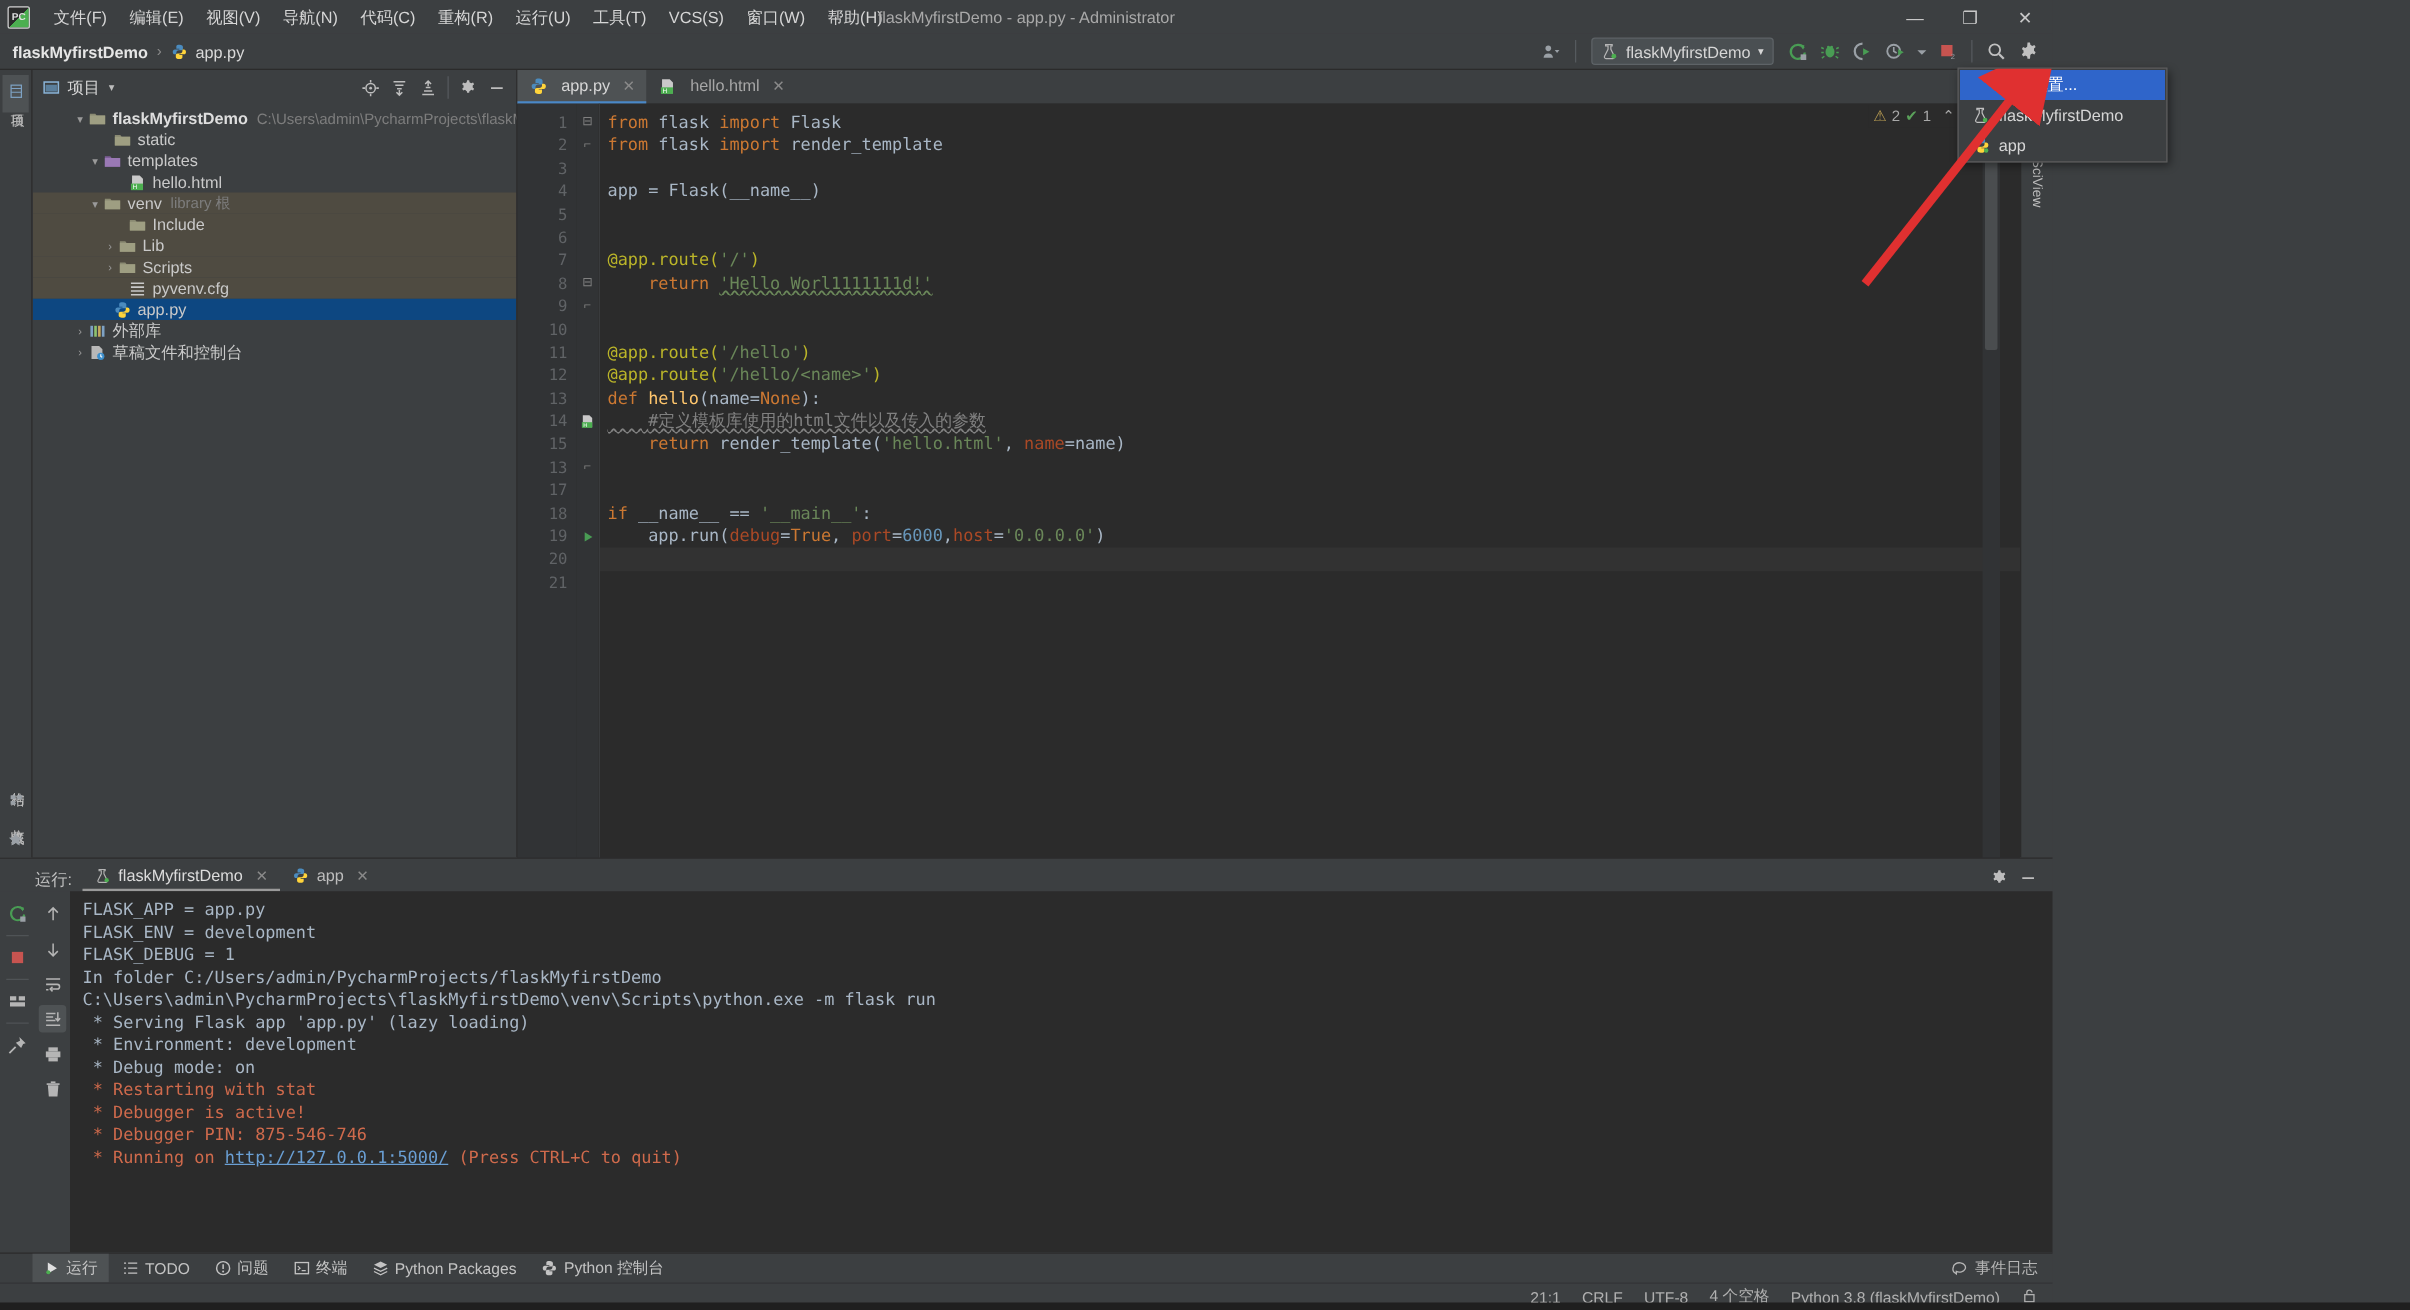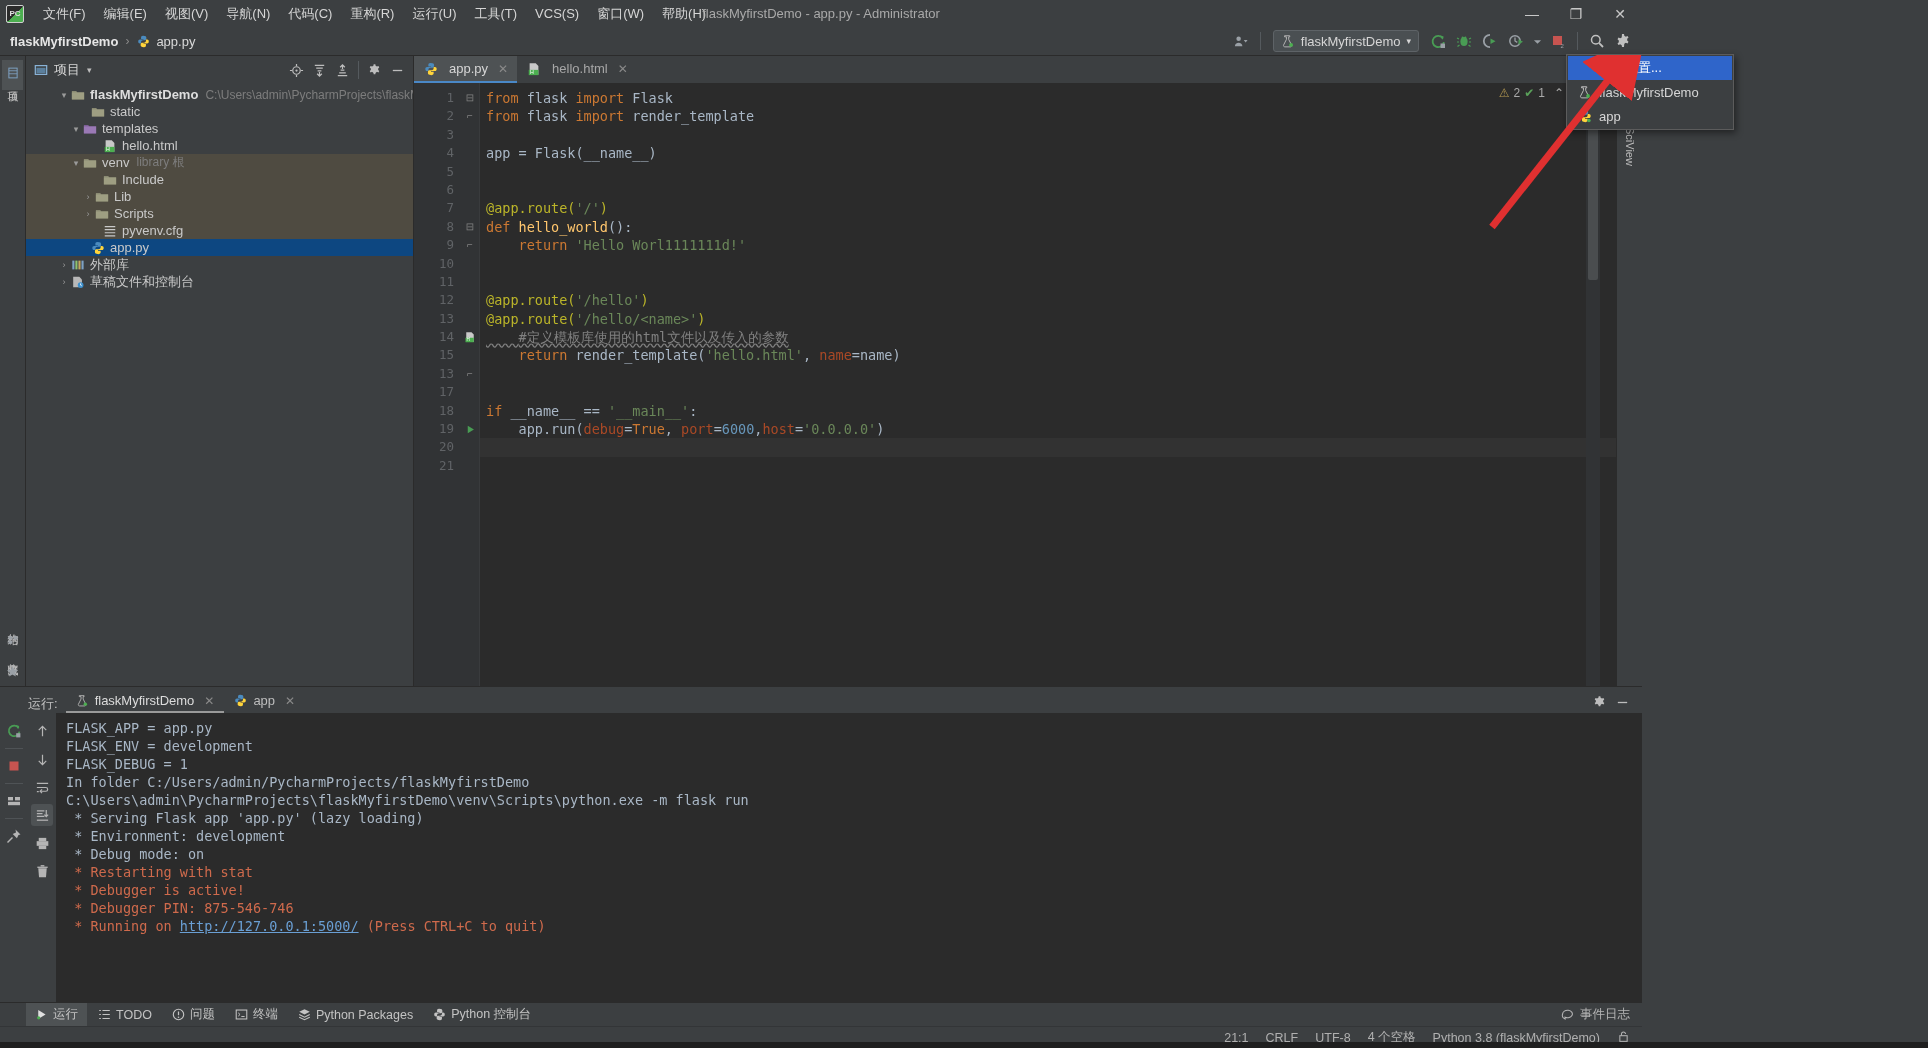--- a/index.html
+++ b/index.html
@@ -625,7 +625,6 @@
             <div class="cl">&nbsp;</div>
             <div class="cl">&nbsp;</div>
             <div class="cl"><span class="dec">@app.route(</span><span class="str">'/'</span><span class="dec">)</span></div>
-            <div class="cl"><span class="kw">def </span><span class="fn">hello_world</span><span class="pln">():</span></div>
             <div class="cl"><span class="pln">    </span><span class="kw">return </span><span class="str squig">'Hello Worl1111111d!'</span></div>
             <div class="cl">&nbsp;</div>
             <div class="cl">&nbsp;</div>

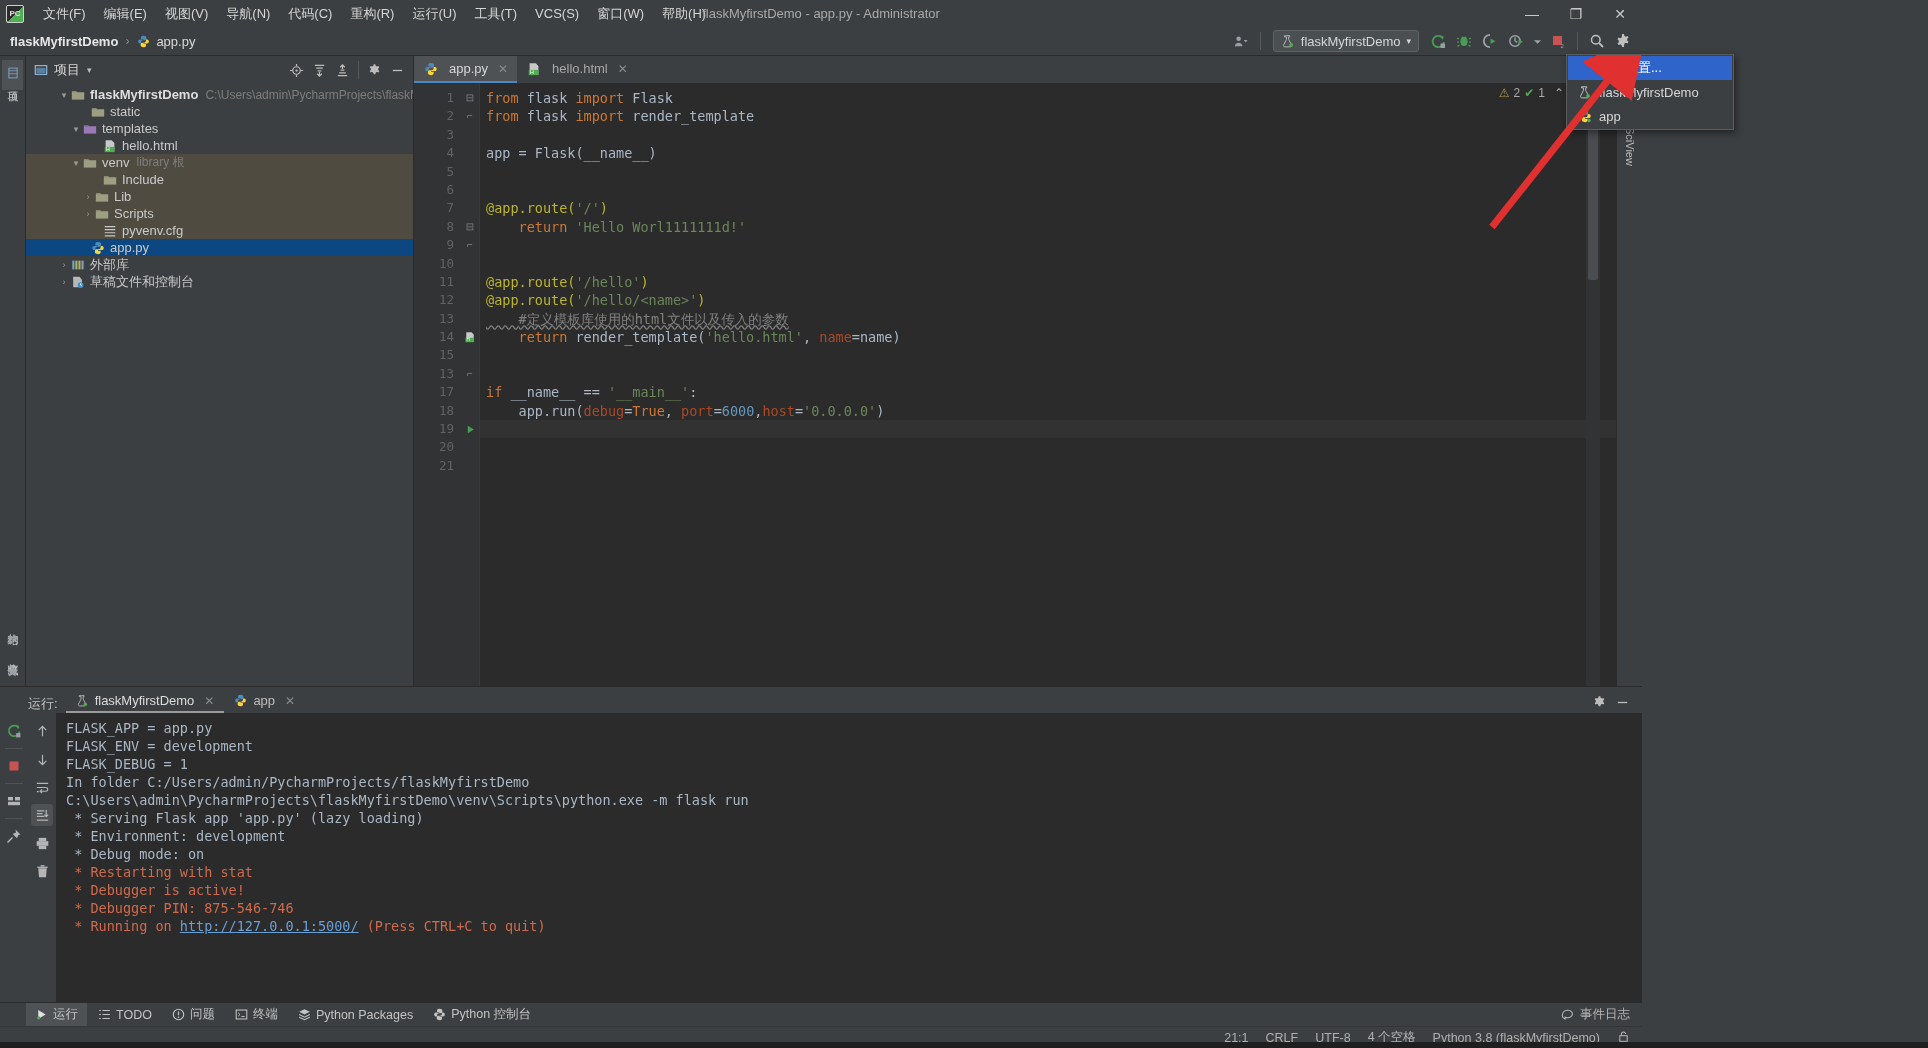--- a/index.html
+++ b/index.html
@@ -132,7 +132,7 @@
   .cmt { color:#808080; }
   .pln { color:#a9b7c6; }
   .param { color:#aa4926; }
-  .squig { text-decoration-style:wavy; text-decoration-color:#6a8759; }
+  .squig { text-decoration:underline; text-decoration-style:wavy; text-decoration-color:#6a8759; }
   .squig-g { text-decoration:underline; text-decoration-style:wavy; text-decoration-color:#808080; }
 
   .inspect-widget {

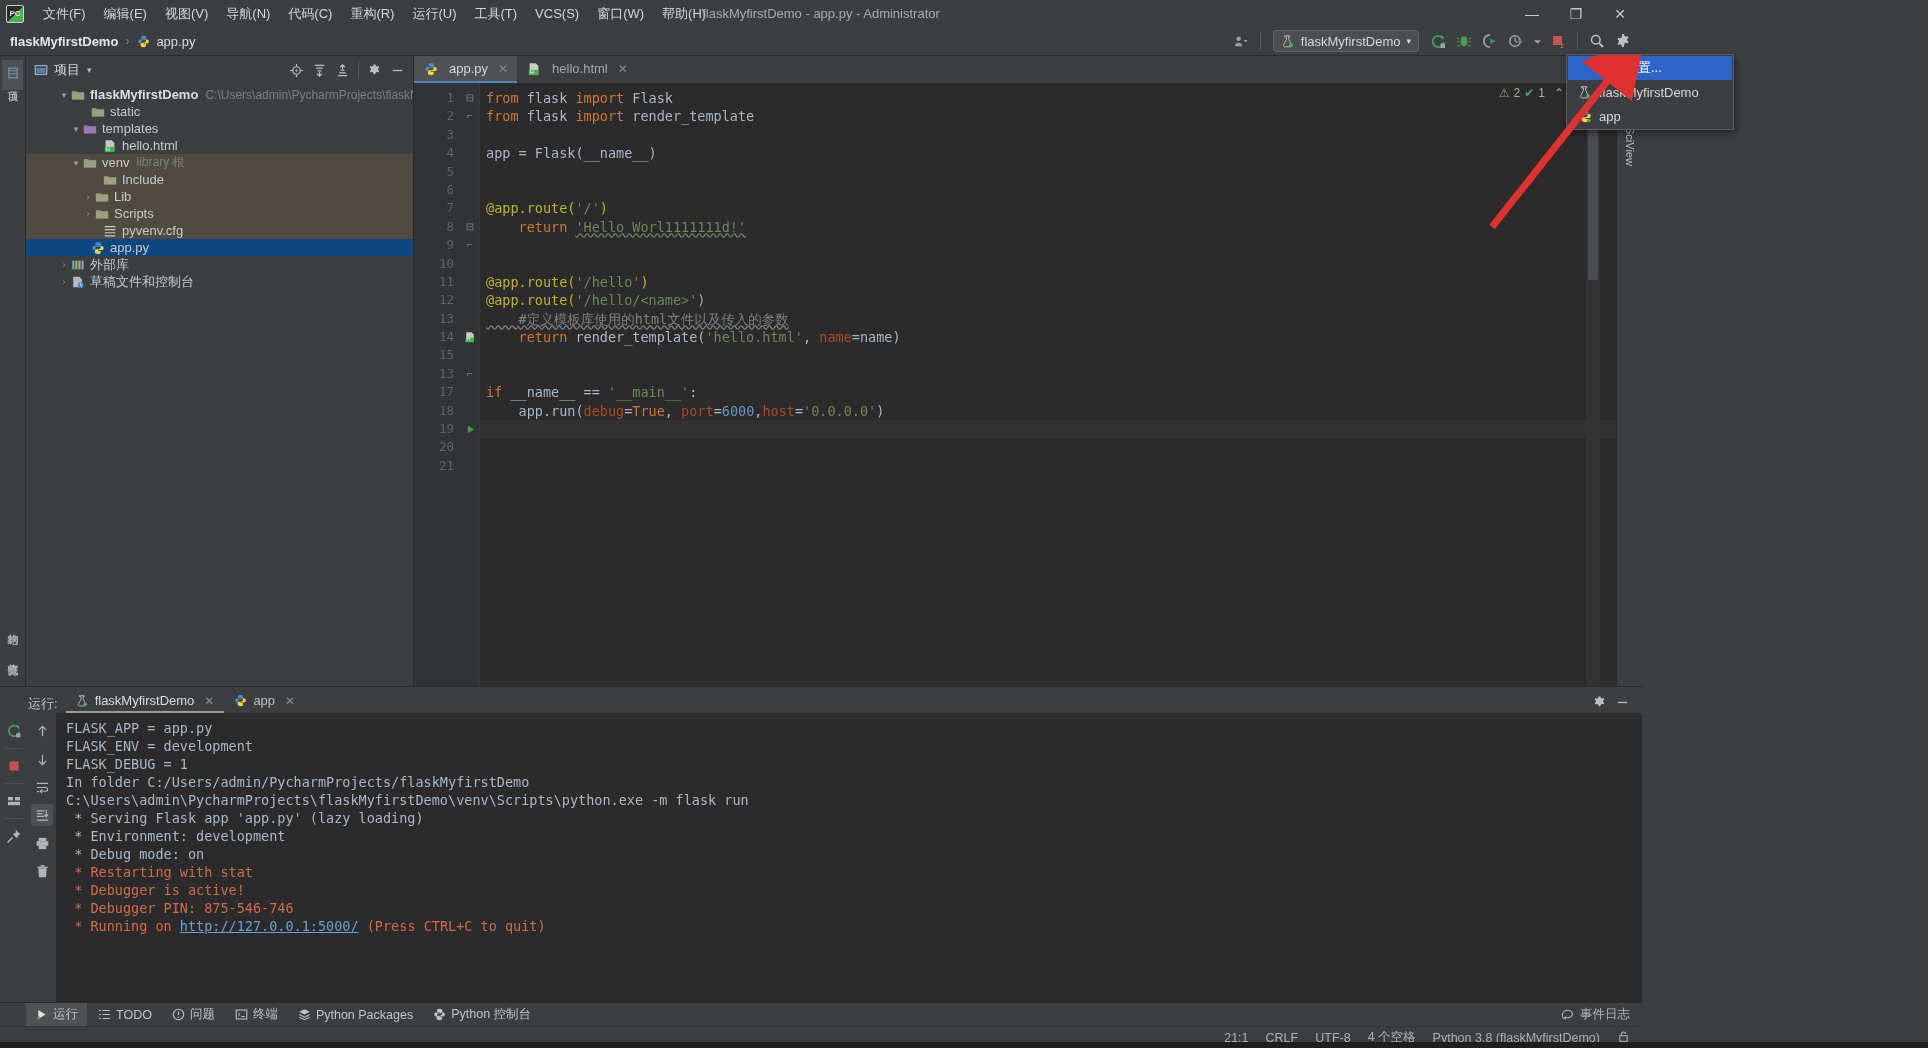--- a/index.html
+++ b/index.html
@@ -630,6 +630,7 @@
             <div class="cl">&nbsp;</div>
             <div class="cl"><span class="dec">@app.route(</span><span class="str">'/hello'</span><span class="dec">)</span></div>
             <div class="cl"><span class="dec">@app.route(</span><span class="str">'/hello/&lt;name&gt;'</span><span class="dec">)</span></div>
+            <div class="cl"><span class="kw">def </span><span class="fn">hello</span><span class="pln">(</span><span class="pln">name</span><span class="pln">=</span><span class="kw">None</span><span class="pln">):</span></div>
             <div class="cl"><span class="cmt squig-g">    </span><span class="cmt squig-g">#定义模板库使用的html文件以及传入的参数</span></div>
             <div class="cl"><span class="pln">    </span><span class="kw">return </span><span class="pln">render_template(</span><span class="str">'hello.html'</span><span class="pln">, </span><span class="param">name</span><span class="pln">=name)</span></div>
             <div class="cl">&nbsp;</div>

